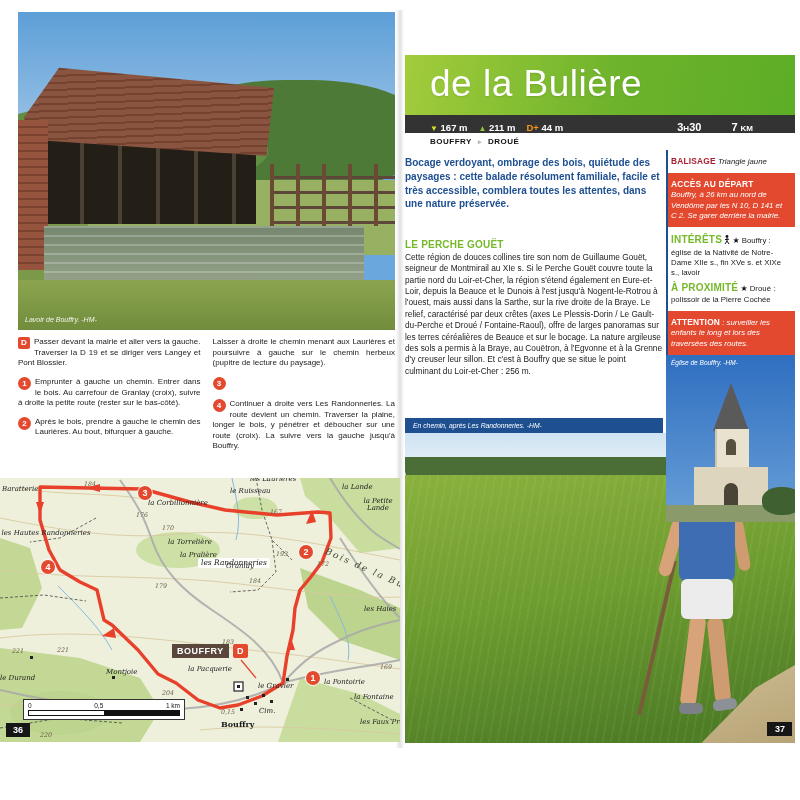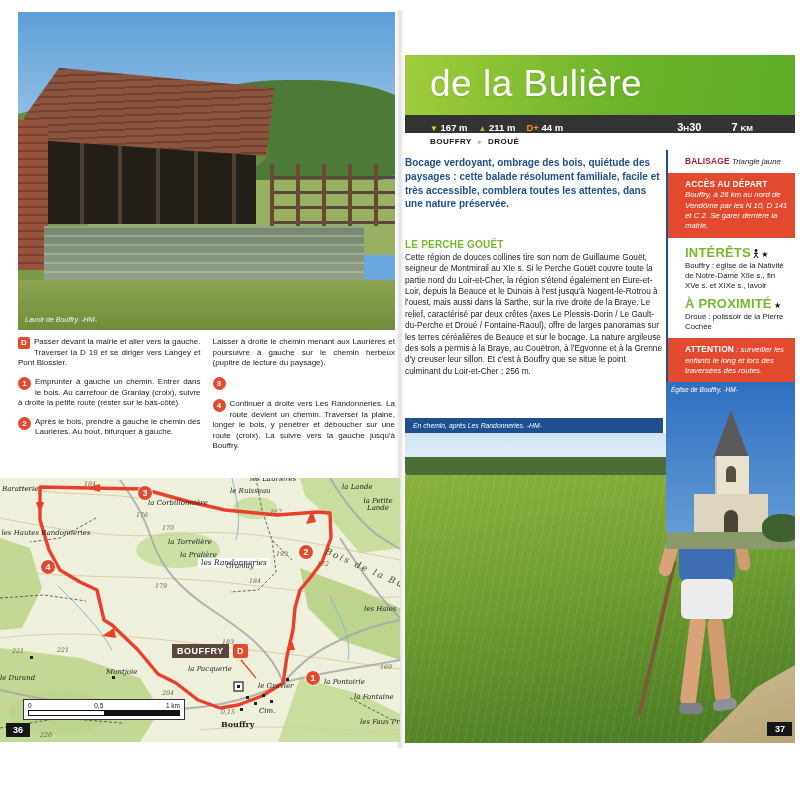--- a/index.html
+++ b/index.html
@@ -126,7 +126,7 @@
   
   .sidebar{left:666px;top:150px;width:129px;background:#fff;}
   .sb-border{position:absolute;left:0;top:0;width:2px;height:100%;background:#1d4f91;}
-  .sb-block{padding:6px 6px 6px 19px;font-size:7.8px;line-height:1.32;}
+  .sb-block{padding:6px 6px 6px 5px;font-size:7.8px;line-height:1.32;}
   .sb-red{background:#e2492f;color:#fff;}
   .lbl-maroon{color:#a81d2e;font-weight:800;font-size:8.4px;letter-spacing:.2px;}
   .lbl-white{font-weight:800;font-size:8.4px;letter-spacing:.2px;}

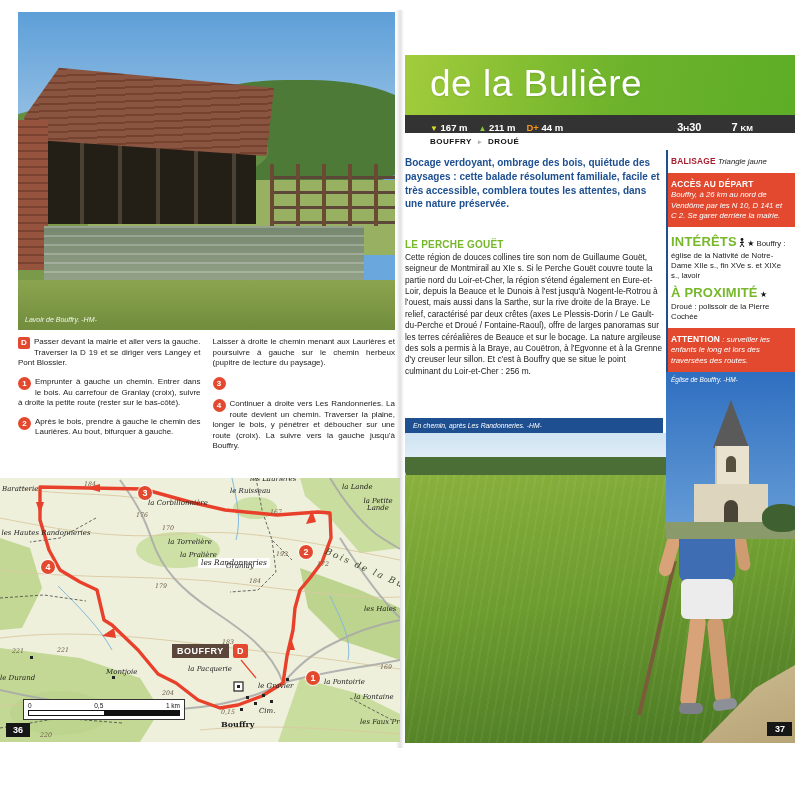--- a/index.html
+++ b/index.html
@@ -130,7 +130,7 @@
   .sb-red{background:#e2492f;color:#fff;}
   .lbl-maroon{color:#a81d2e;font-weight:800;font-size:8.4px;letter-spacing:.2px;}
   .lbl-white{font-weight:800;font-size:8.4px;letter-spacing:.2px;}
-  .lbl-green{color:#76b82a;font-weight:800;font-size:13px;letter-spacing:.2px;}
+  .lbl-green{color:#76b82a;font-weight:800;font-size:10px;letter-spacing:.2px;}
   .it{font-style:italic;}
   .star{font-size:8px;color:#111;}
   .walker{display:inline-block;vertical-align:-1px;}

